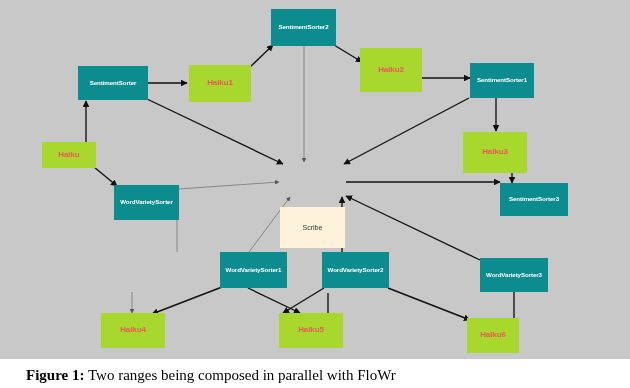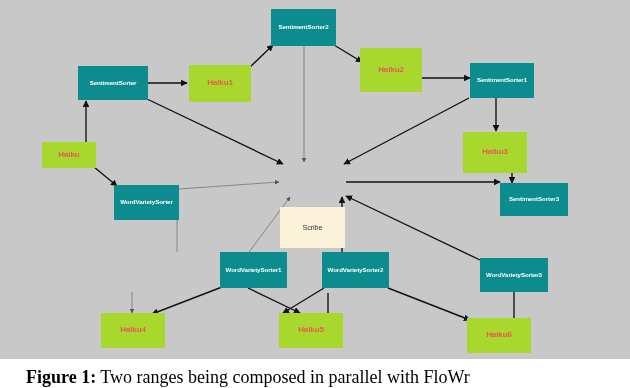--- a/index.html
+++ b/index.html
@@ -174,7 +174,7 @@
         <div class="node haiku" style="left: 279px; top: 313px; width: 64px; height: 35px; text-align: right;">
           <span>Haiku5</span>
         </div>
-        <div class="node haiku" style="left: 467px; top: 318px; width: 64px; height: 35px;">
+        <div class="node haiku" style="left: 467px; top: 318px; width: 52px; height: 35px;">
           <span>Haiku6</span>
         </div>
       </div>

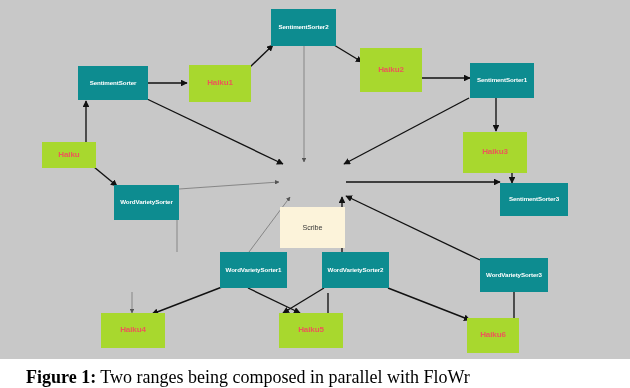--- a/index.html
+++ b/index.html
@@ -78,7 +78,7 @@
     top: 8px;
     width: 590px;
     font-family: "Liberation Serif", serif;
-    font-size: 18px;
+    font-size: 15px;
     color: #000000;
     white-space: nowrap;
   }

